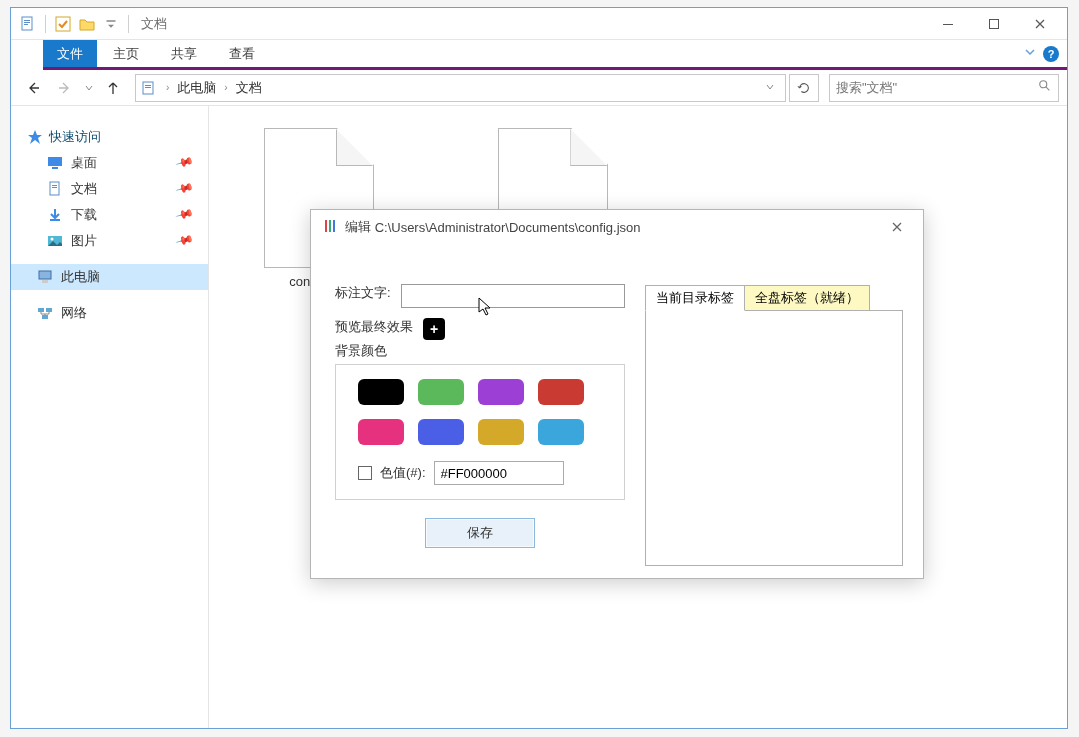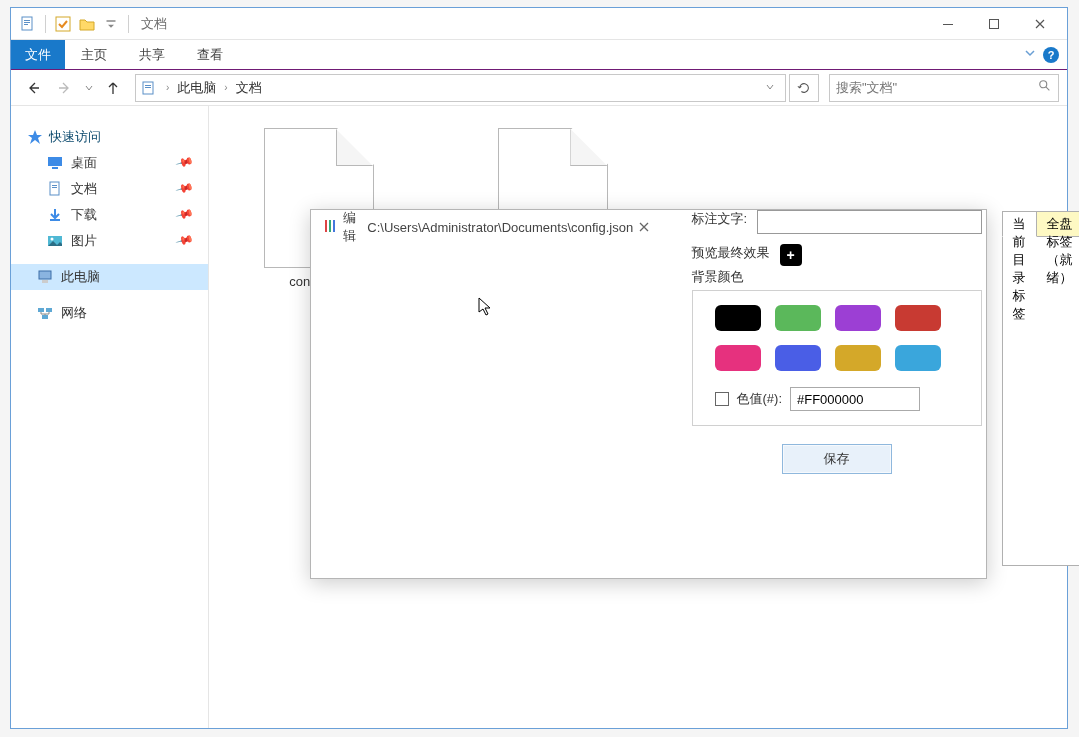--- a/index.html
+++ b/index.html
@@ -15,7 +15,7 @@
 .win-controls { margin-left: auto; display: flex; }
 .win-btn { width: 46px; height: 30px; display: flex; align-items: center; justify-content: center; color: #555; font-size: 14px; cursor: pointer; }
 
-.ribbon-tabs { height: 30px; display: flex; align-items: stretch; border-bottom: 1px solid #701a75; background: #fff; }
+.ribbon-tabs { height: 30px; display: flex; align-items: stretch; border-bottom: 3px solid #701a75; background: #fff; margin-left: 32px; }
 .file-tab { background: #1979ca; color: #fff; font-size: 13px; padding: 0 14px; display: flex; align-items: center; }
 .rtab { padding: 0 16px; font-size: 13px; color: #444; display: flex; align-items: center; cursor: pointer; }
 .ribbon-right { margin-left: auto; display: flex; align-items: center; padding-right: 8px; gap: 6px;}

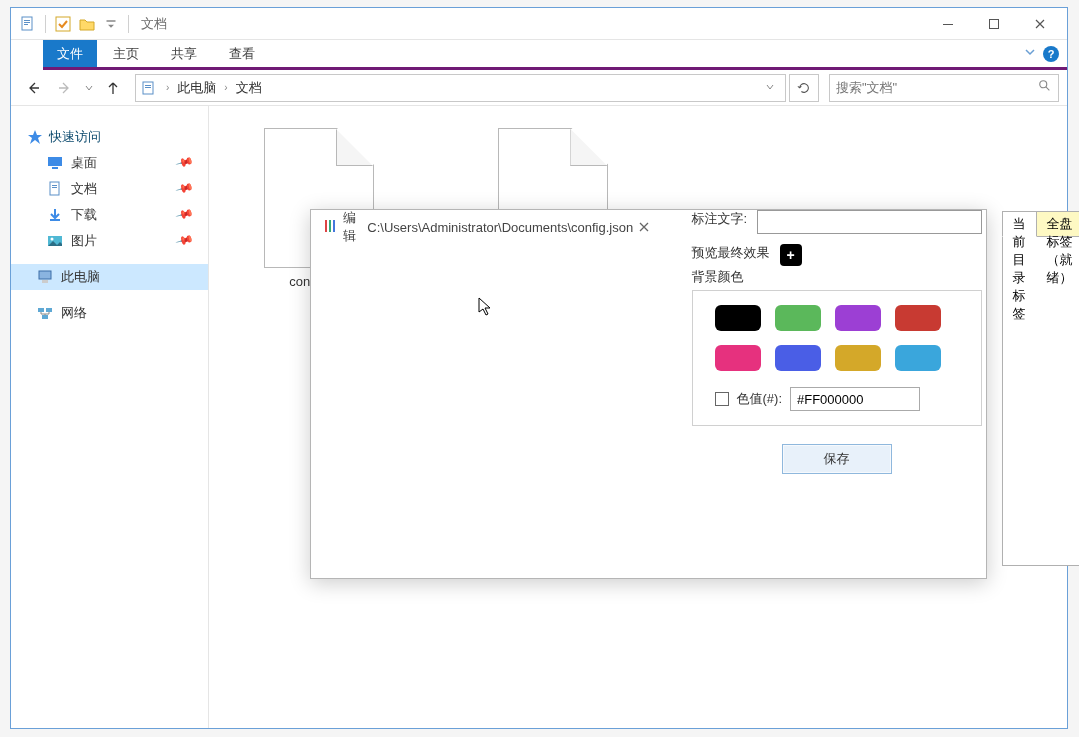--- a/index.html
+++ b/index.html
@@ -58,7 +58,7 @@
 .view-btn.active { border-color:#5aa6e0; background:#e6f2fb;}
 
 
-.dialog { position:absolute; left: 310px; top: 209px; width: 677px; height: 370px; background:#fff; border:1px solid #b5b5b5; box-shadow: 0 4px 20px rgba(0,0,0,0.2); z-index: 10; display:flex; flex-direction:row;}
+.dialog { position:absolute; left: 310px; top: 209px; width: 614px; height: 370px; background:#fff; border:1px solid #b5b5b5; box-shadow: 0 4px 20px rgba(0,0,0,0.2); z-index: 10; display:flex; flex-direction:column;gap:40px;}
 .dlg-title { height:34px; display:flex; align-items:center; padding:0 12px; font-size:13px; color:#444;}
 .dlg-title-icon { width:16px; margin-right:6px;}
 .dlg-close { margin-left:auto; width:28px; height:24px; display:flex;align-items:center;justify-content:center; color:#666; font-size:14px; cursor:pointer;}

